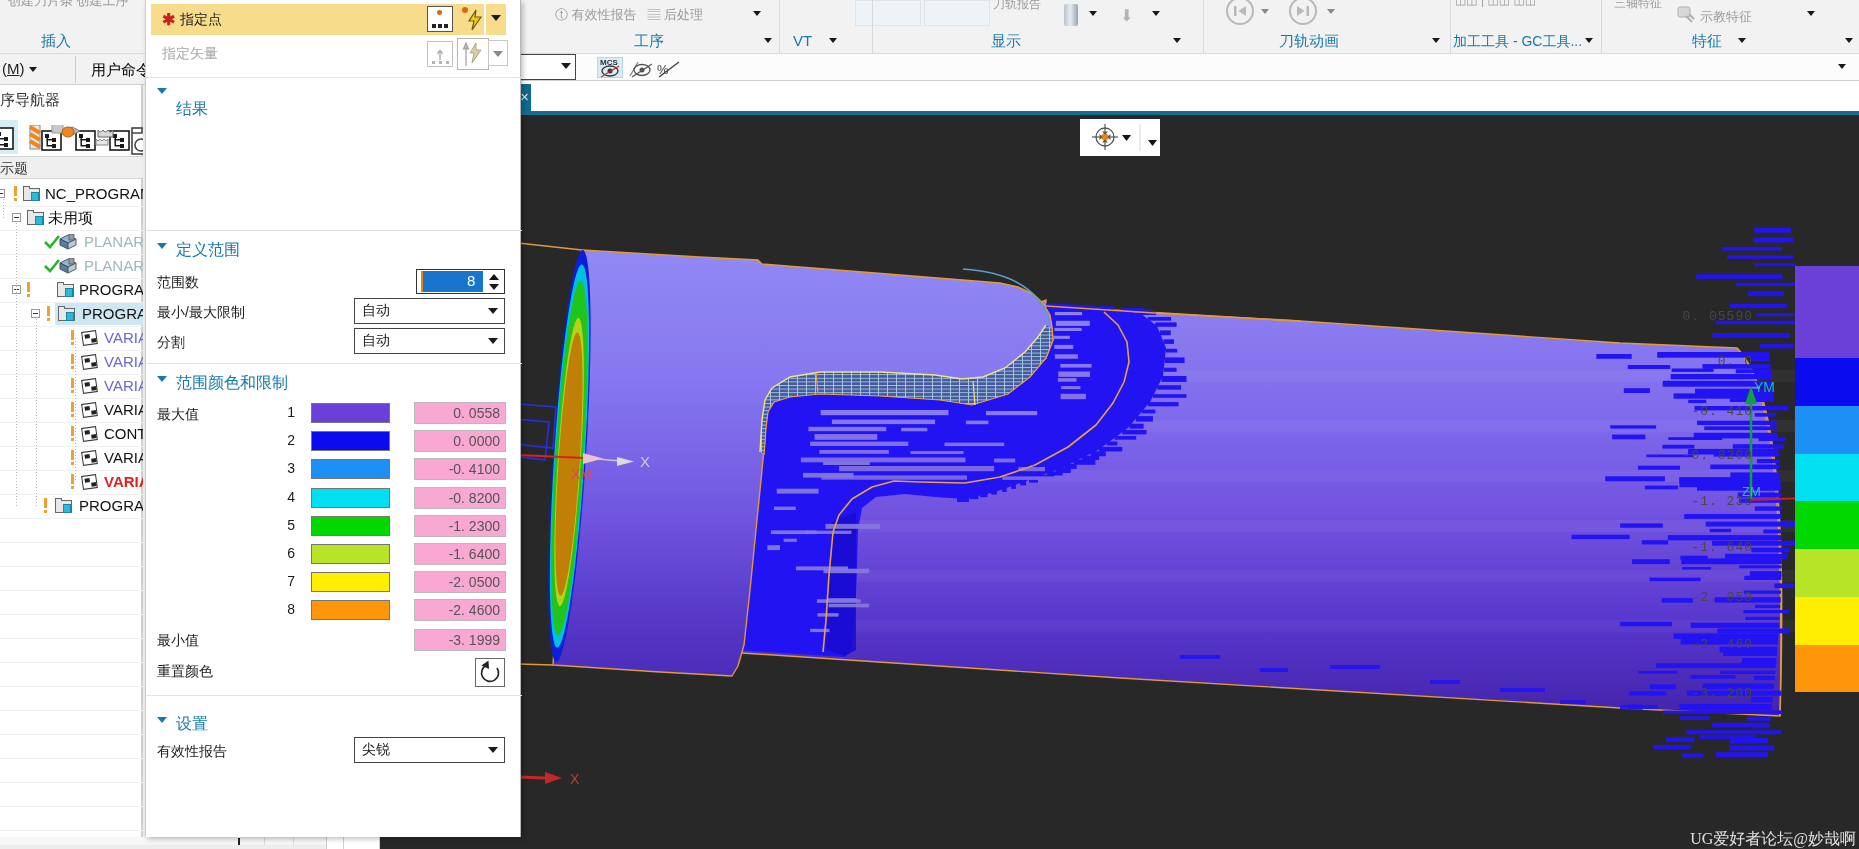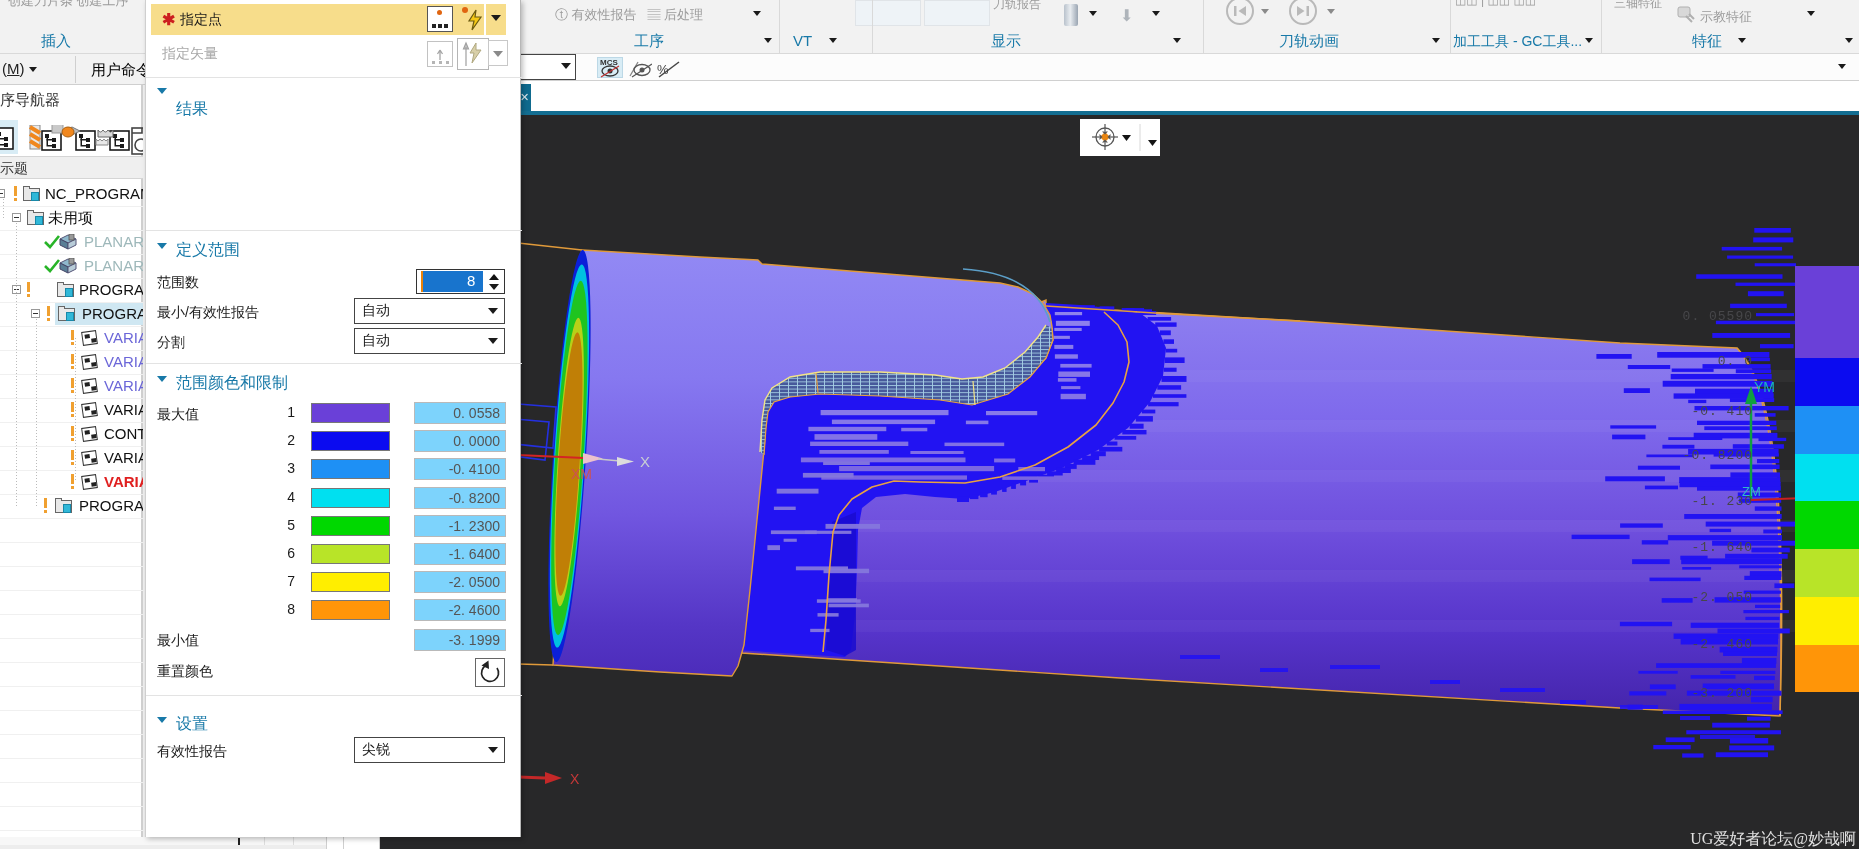--- a/index.html
+++ b/index.html
@@ -696,7 +696,7 @@
     <div class="abs" style="left:72px;top:4px;width:0;height:0;border-left:5px solid transparent;border-right:5px solid transparent;border-bottom:6px solid #111;"></div>
     <div class="abs caret" style="left:72px;top:14px;"></div>
   </div>
-  <div class="abs" style="left:11px;top:304px;">最小/有效性报告</div>
+  <div class="abs" style="left:11px;top:304px;">最小/最大限制</div>
   <div class="abs" style="left:208px;top:298px;width:151px;height:26px;background:#fff;border:1px solid #444;">
     <div class="abs" style="left:7px;top:3px;">自动</div>
     <div class="abs caret" style="left:133px;top:9px;"></div>

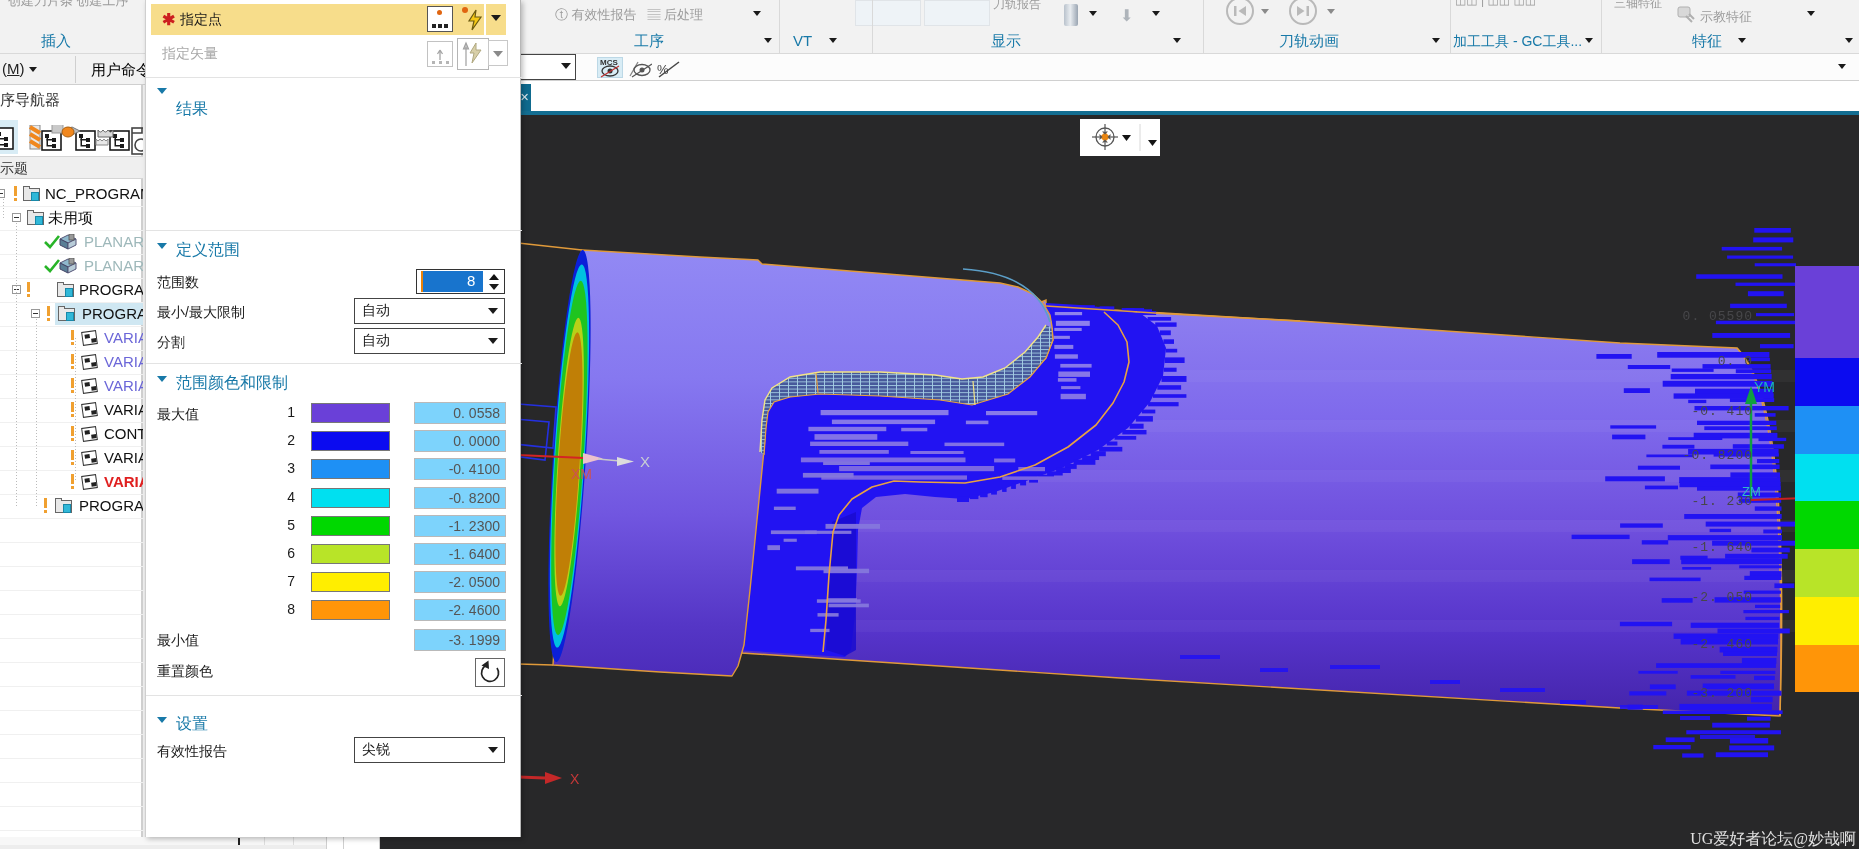--- a/index.html
+++ b/index.html
@@ -14,7 +14,7 @@
   .caret.sm { border-left-width:4px; border-right-width:4px; border-top-width:5px; }
   .caret.gy { border-top-color:#8a8a8a; }
   .caret.tl { border-top-color:#1879a8; }
-  .vbox { background:#7dd3fc; border:1px solid #b9b9b9; color:#555; font-size:14px; text-align:right; padding-right:5px; line-height:20px; font-family:"Liberation Sans",sans-serif; }
+  .vbox { background:#f9a8d4; border:1px solid #b9b9b9; color:#555; font-size:14px; text-align:right; padding-right:5px; line-height:20px; font-family:"Liberation Sans",sans-serif; }
 </style>
 </head>
 <body>

